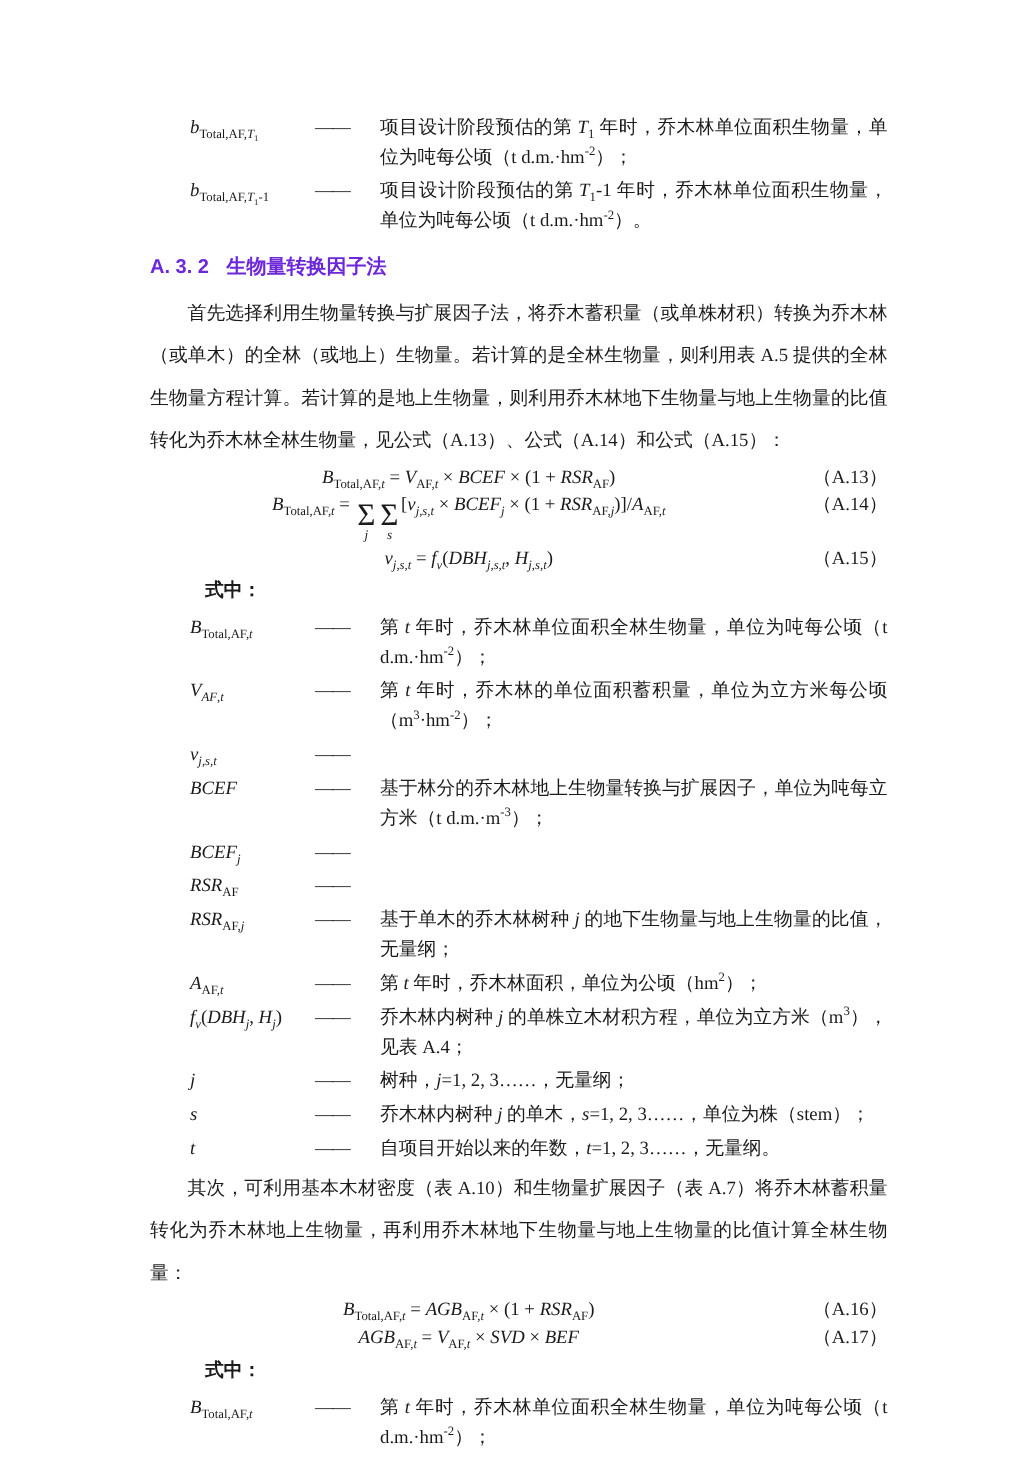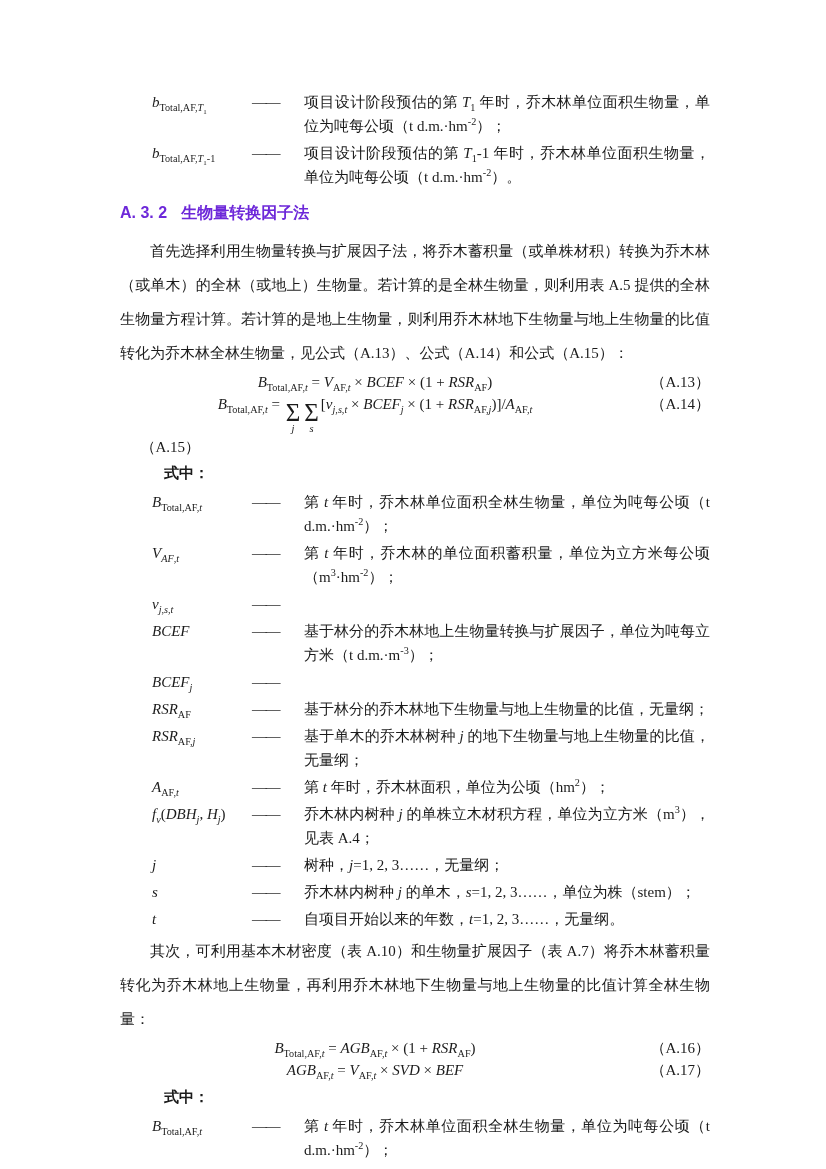--- a/index.html
+++ b/index.html
@@ -78,6 +78,7 @@
     <span class="eq-num">（A.14）</span>
   </div>
   <div class="formula-row">
+    <span class="formula-body"><i>v</i><sub><i>j</i>,<i>s</i>,<i>t</i></sub> = <i>f</i><sub><i>v</i></sub>(<i>DBH</i><sub><i>j</i>,<i>s</i>,<i>t</i></sub>, <i>H</i><sub><i>j</i>,<i>s</i>,<i>t</i></sub>)</span>
     <span class="eq-num">（A.15）</span>
   </div>
 

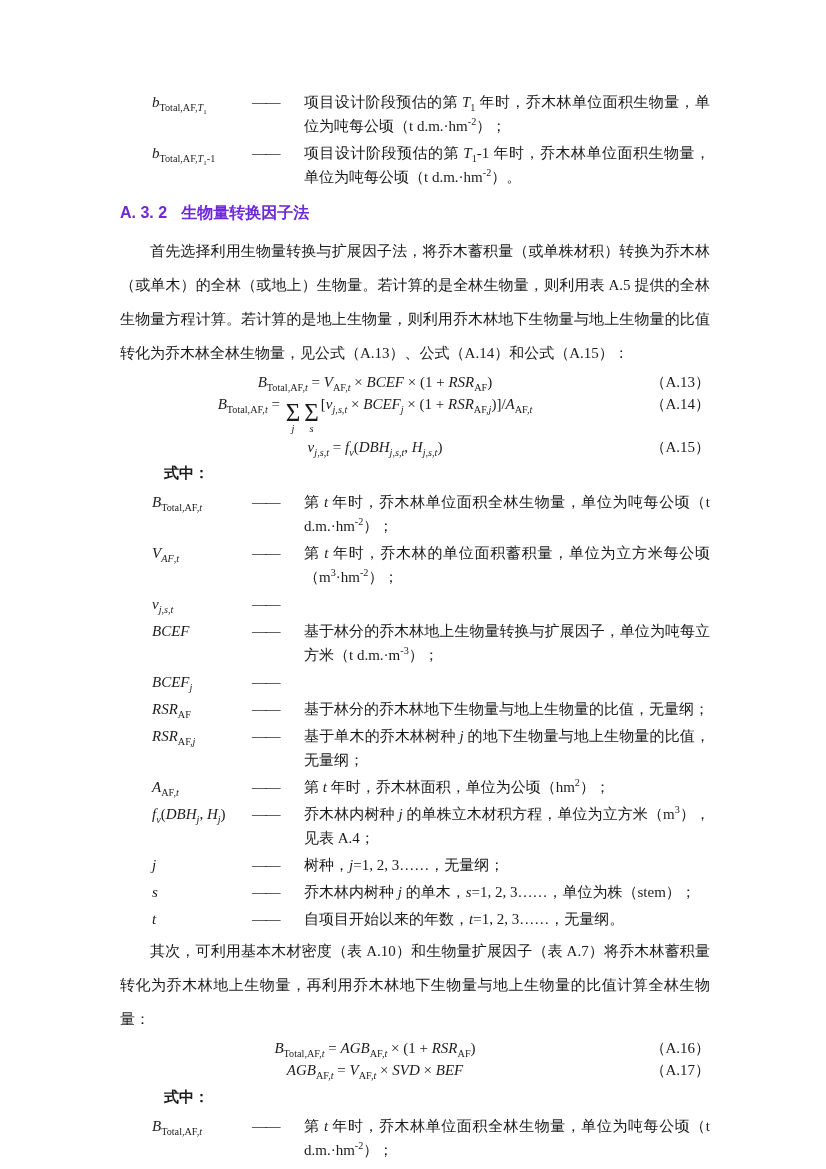--- a/index.html
+++ b/index.html
@@ -110,7 +110,6 @@
   <div class="def-row">
     <span class="def-symbol"><i>RSR</i><sub>AF</sub></span>
     <span class="def-dash">——</span>
-    <span class="def-desc">基于林分的乔木林地下生物量与地上生物量的比值，无量纲；</span>
   </div>
   <div class="def-row">
     <span class="def-symbol"><i>RSR</i><sub>AF,<i>j</i></sub></span>

